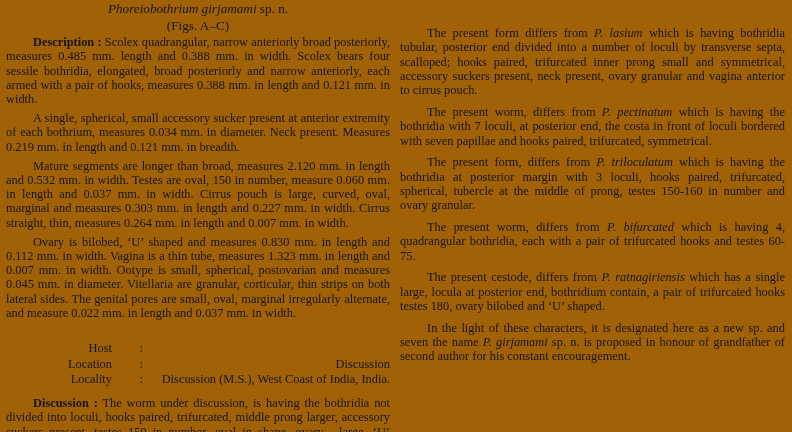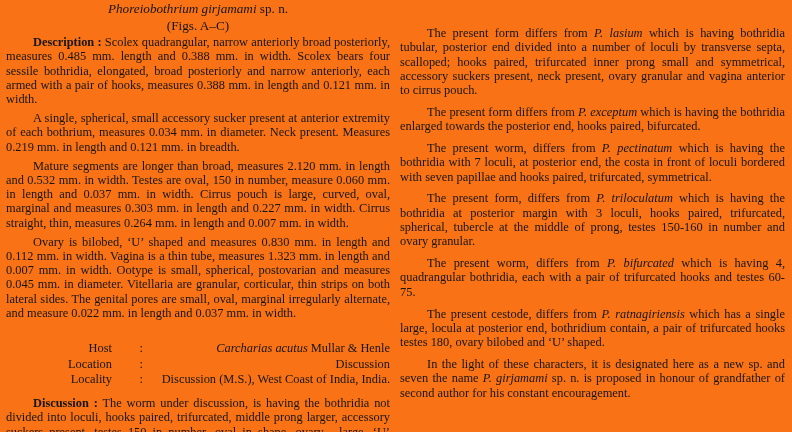--- a/index.html
+++ b/index.html
@@ -21,7 +21,7 @@
     padding: 2px 7px 0 6px;
     display: flex;
     gap: 10px;
-    background: #f97316;
+    background: #a16207;
   }
   .col {
     font-size: 12.4px;

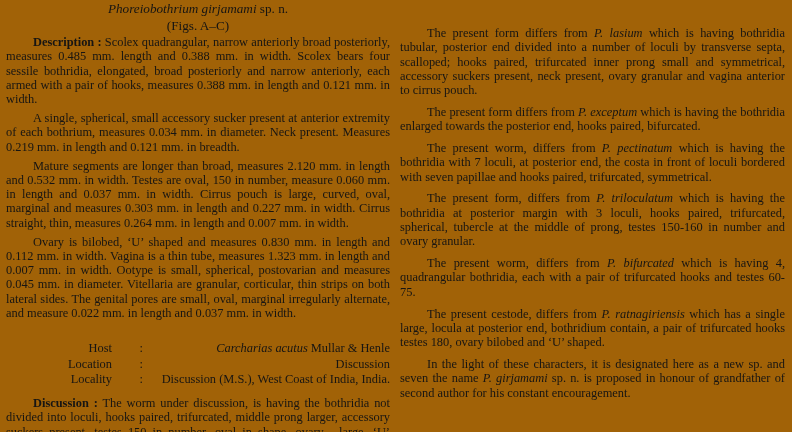--- a/index.html
+++ b/index.html
@@ -117,9 +117,6 @@
       <span>The present form differs from </span><span class="italic">P. lasium</span><span> which is having bothridia tubular, posterior end divided into a number of loculi by transverse septa, scalloped; hooks paired, trifurcated inner prong small and symmetrical, accessory suckers present, neck present, ovary granular and vagina anterior to cirrus pouch.</span>
     </p>
 
-    <p class="para">
-      <span>The present form differs from </span><span class="italic">P. exceptum</span><span> which is having the bothridia enlarged towards the posterior end, hooks paired, bifurcated.</span>
-    </p>
 
     <p class="para">
       <span>The present worm, differs from </span><span class="italic">P. pectinatum</span><span> which is having the bothridia with 7 loculi, at posterior end, the costa in front of loculi bordered with seven papillae and hooks paired, trifurcated, symmetrical.</span>

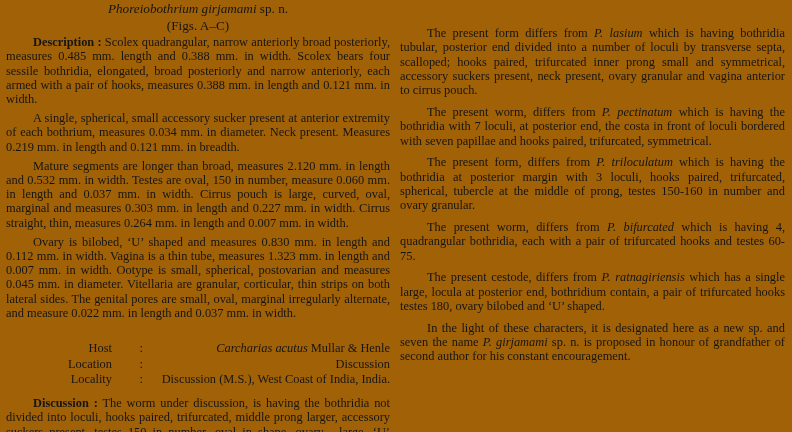--- a/index.html
+++ b/index.html
@@ -91,7 +91,6 @@
       <div class="host-row">
         <span>Host</span>
         <span>:</span>
-        <span><span class="italic">Carcharias acutus</span><span> Mullar &amp; Henle</span></span>
       </div>
       <div class="host-row">
         <span>Location</span>

